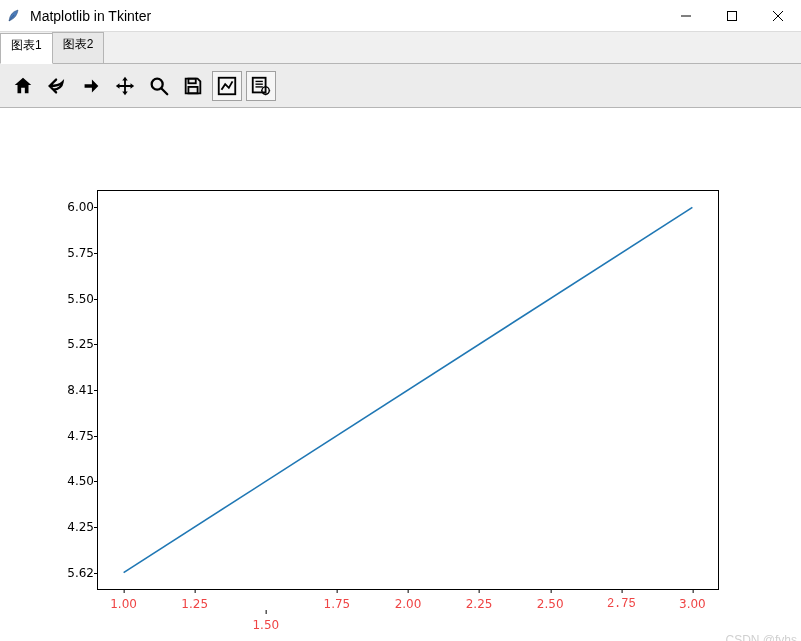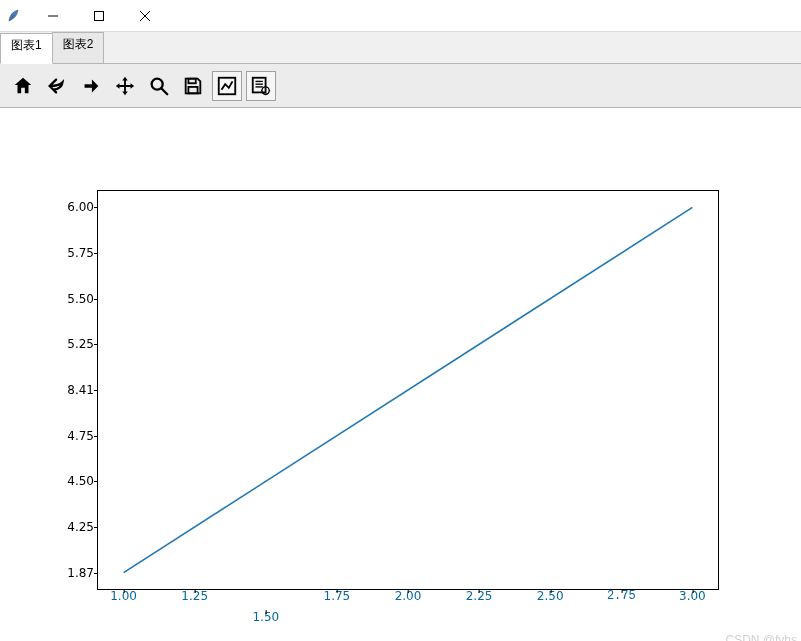--- a/index.html
+++ b/index.html
@@ -138,6 +138,7 @@
     <path d="M3 13 Q4 4 12 2 Q11 9 5 12 Z" fill="#4a7ab8" stroke="#2a4a78" stroke-width="0.5"></path>
     <line x1="3" y1="13" x2="8" y2="7" stroke="#2a4a78" stroke-width="0.6"></line>
   </svg>
+  <div class="title">Matplotlib in Tkinter</div>
   <div class="winbtn">
     <svg width="10" height="10">
         <line x1="0" y1="5" x2="10" y2="5" stroke="#000" stroke-width="1"></line>

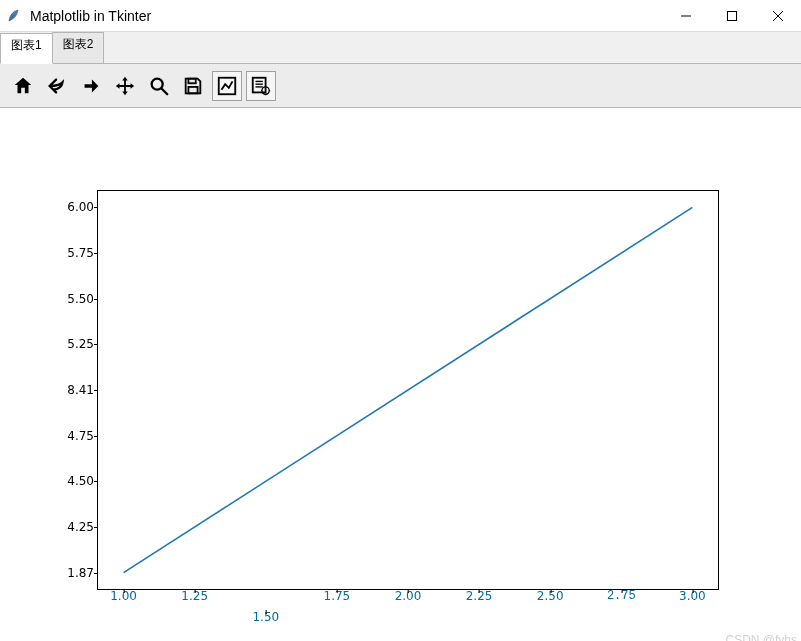--- a/index.html
+++ b/index.html
@@ -220,7 +220,7 @@
       <line id="plotline" stroke-width="1.6" x1="25.6788990825688" y1="383.4862385321101" x2="596.3211009174312" y2="16.51376146788988" stroke="#1f77b4"></line>
     </svg>
 
-    <div class="ytick" style="bottom: 4.12844%; transform: translateY(50%);">1.87</div>
+    <div class="ytick" style="bottom: 4.12844%; transform: translateY(50%);">5.62</div>
     <div class="ytick" style="bottom: 15.5963%; transform: translateY(50%);">4.25</div>
     <div class="ytick" style="bottom: 27.0642%; transform: translateY(50%);">4.50</div>
     <div class="ytick" style="bottom: 38.5321%; transform: translateY(50%);">4.75</div>

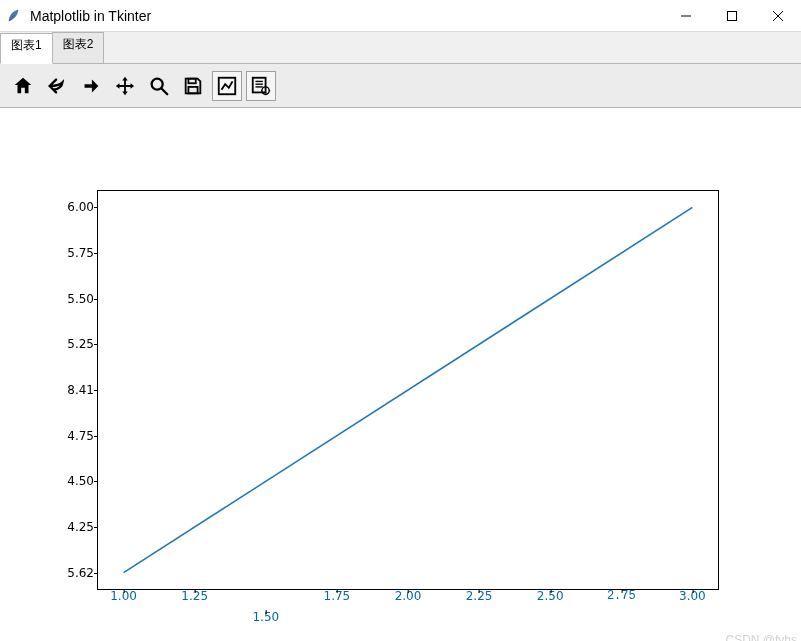--- a/index.html
+++ b/index.html
@@ -112,7 +112,8 @@
     top: 100%;
     transform: translateX(-50%);
     font-size: 12px;
-    color: #0369a1;
+    color: #ef4444;
+    padding-top: 8px;
     font-family: "DejaVu Sans", sans-serif;
   }
   .xtick::before {

